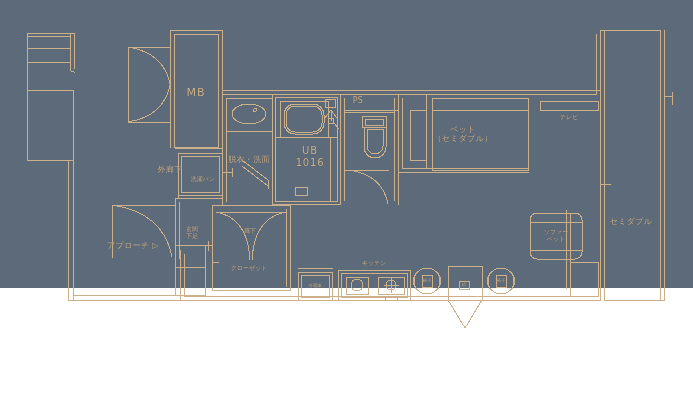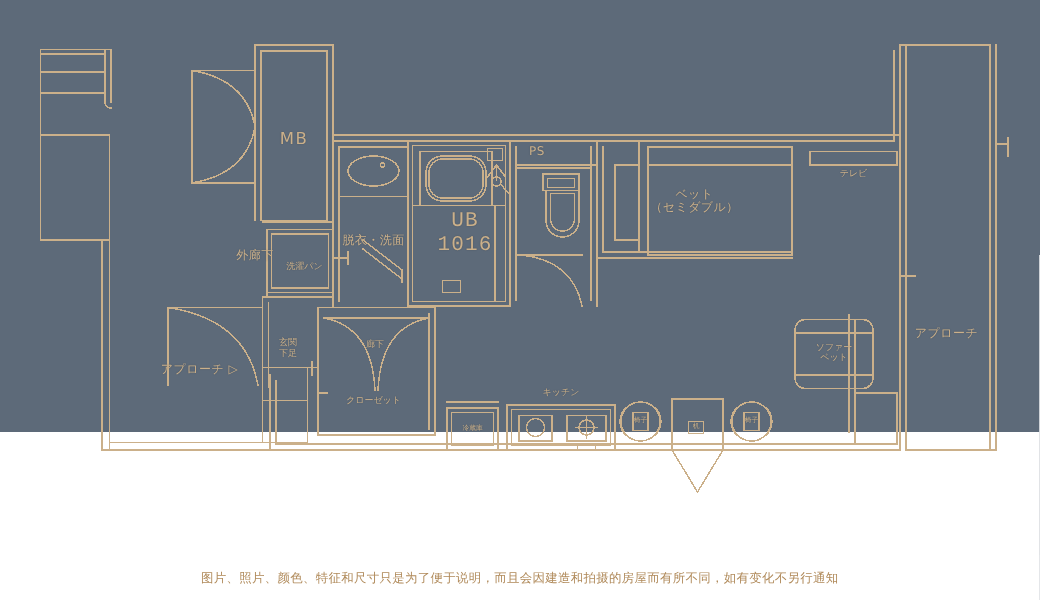--- a/index.html
+++ b/index.html
@@ -66,9 +66,8 @@
     letter-spacing: 1px;
   }
   .plan-label.ub {
-    font-size: 14px;
+    font-size: 10px;
     letter-spacing: 0.8px;
-    font-family: Liberation Mono, monospace;
   }
   .plan-label.tiny {
     font-size: 6px;

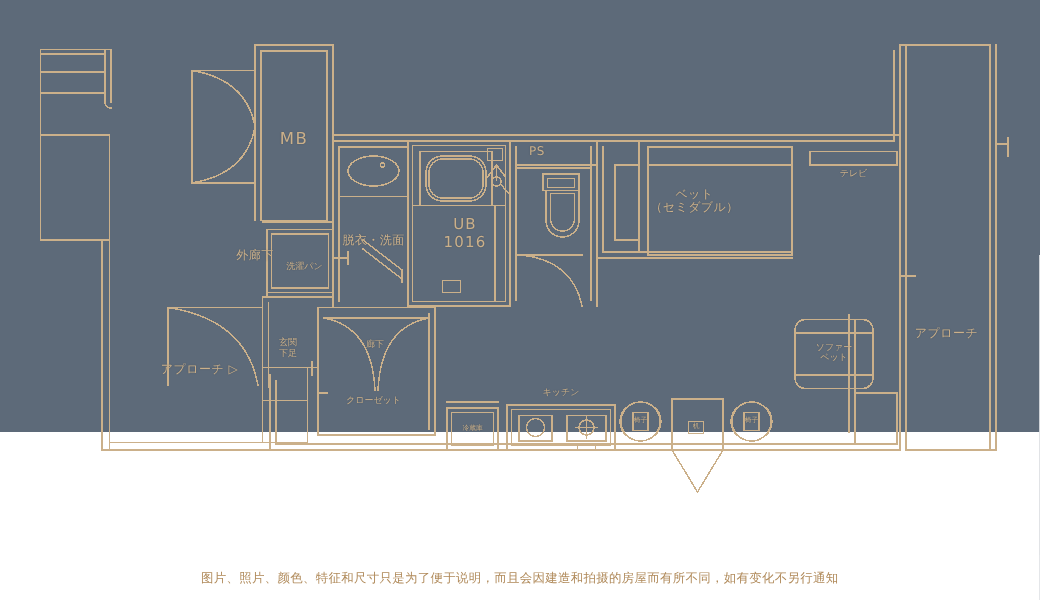--- a/index.html
+++ b/index.html
@@ -325,7 +325,7 @@
 
     <div class="plan-label tiny" style="left:203px; top:179px; transform:translate(-50%,-50%);">洗濯パン</div>
 
-    <div class="plan-label" style="left:249px; top:160px; transform:translate(-50%,-50%);">脱衣・洗面</div>
+    <div class="plan-label" style="left:249px; top:160px; transform:translate(-50%,-50%);font-family:Liberation Mono, monospace;">脱衣・洗面</div>
 
     <div class="plan-label ub" style="left:310px; top:156px; transform:translate(-50%,-50%);">UB
 1016</div>

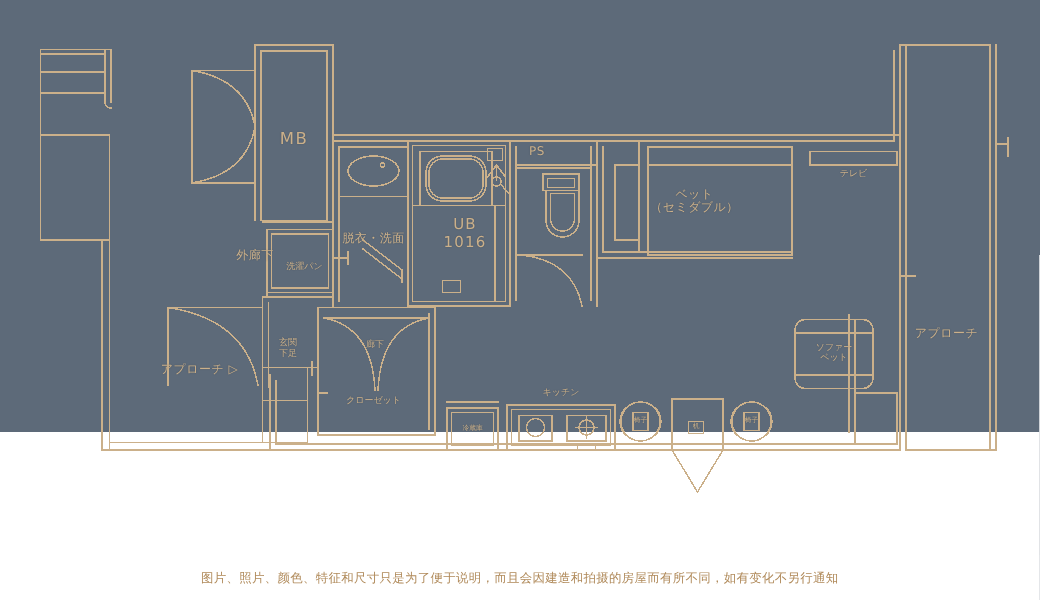--- a/index.html
+++ b/index.html
@@ -337,7 +337,7 @@
 
     <div class="plan-label tiny" style="left:569px; top:117px; transform:translate(-50%,-50%);">テレビ</div>
 
-    <div class="plan-label" style="left:631px; top:222px; transform:translate(-50%,-50%);">アプローチ</div>
+    <div class="plan-label" style="left:631px; top:222px; transform:translate(-50%,-50%);">セミダブル</div>
 
     <div class="plan-label tiny" style="left:556px; top:236px; transform:translate(-50%,-50%);">ソファー
 ベット</div>

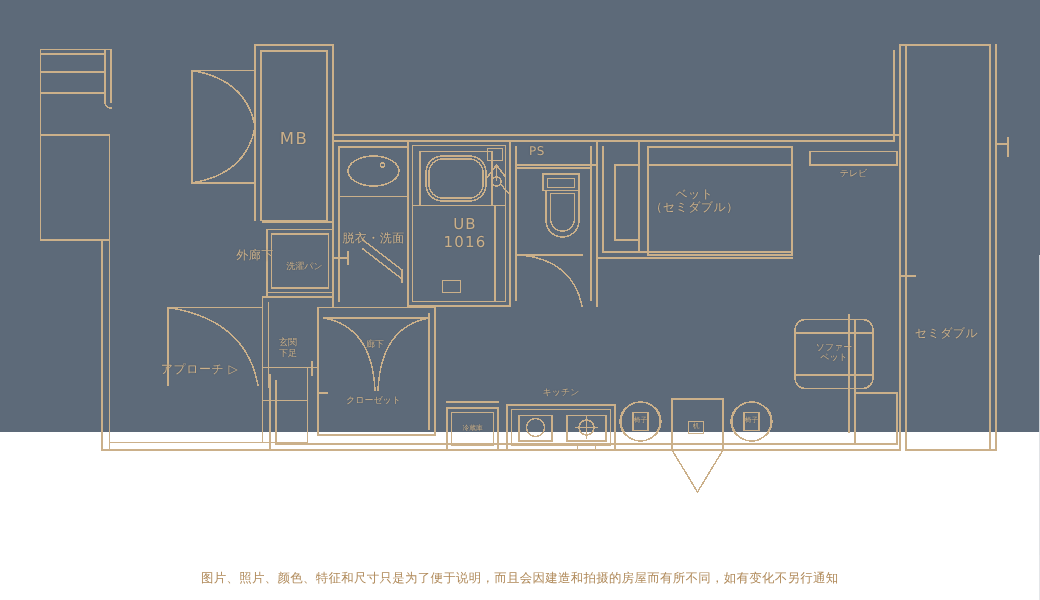--- a/index.html
+++ b/index.html
@@ -363,9 +363,6 @@
 
   </div>
 
-  <div id="caption-bar">
-    <div id="caption-text">图片、照片、颜色、特征和尺寸只是为了便于说明，而且会因建造和拍摄的房屋而有所不同，如有变化不另行通知</div>
-  </div>
 
 </div>
 

